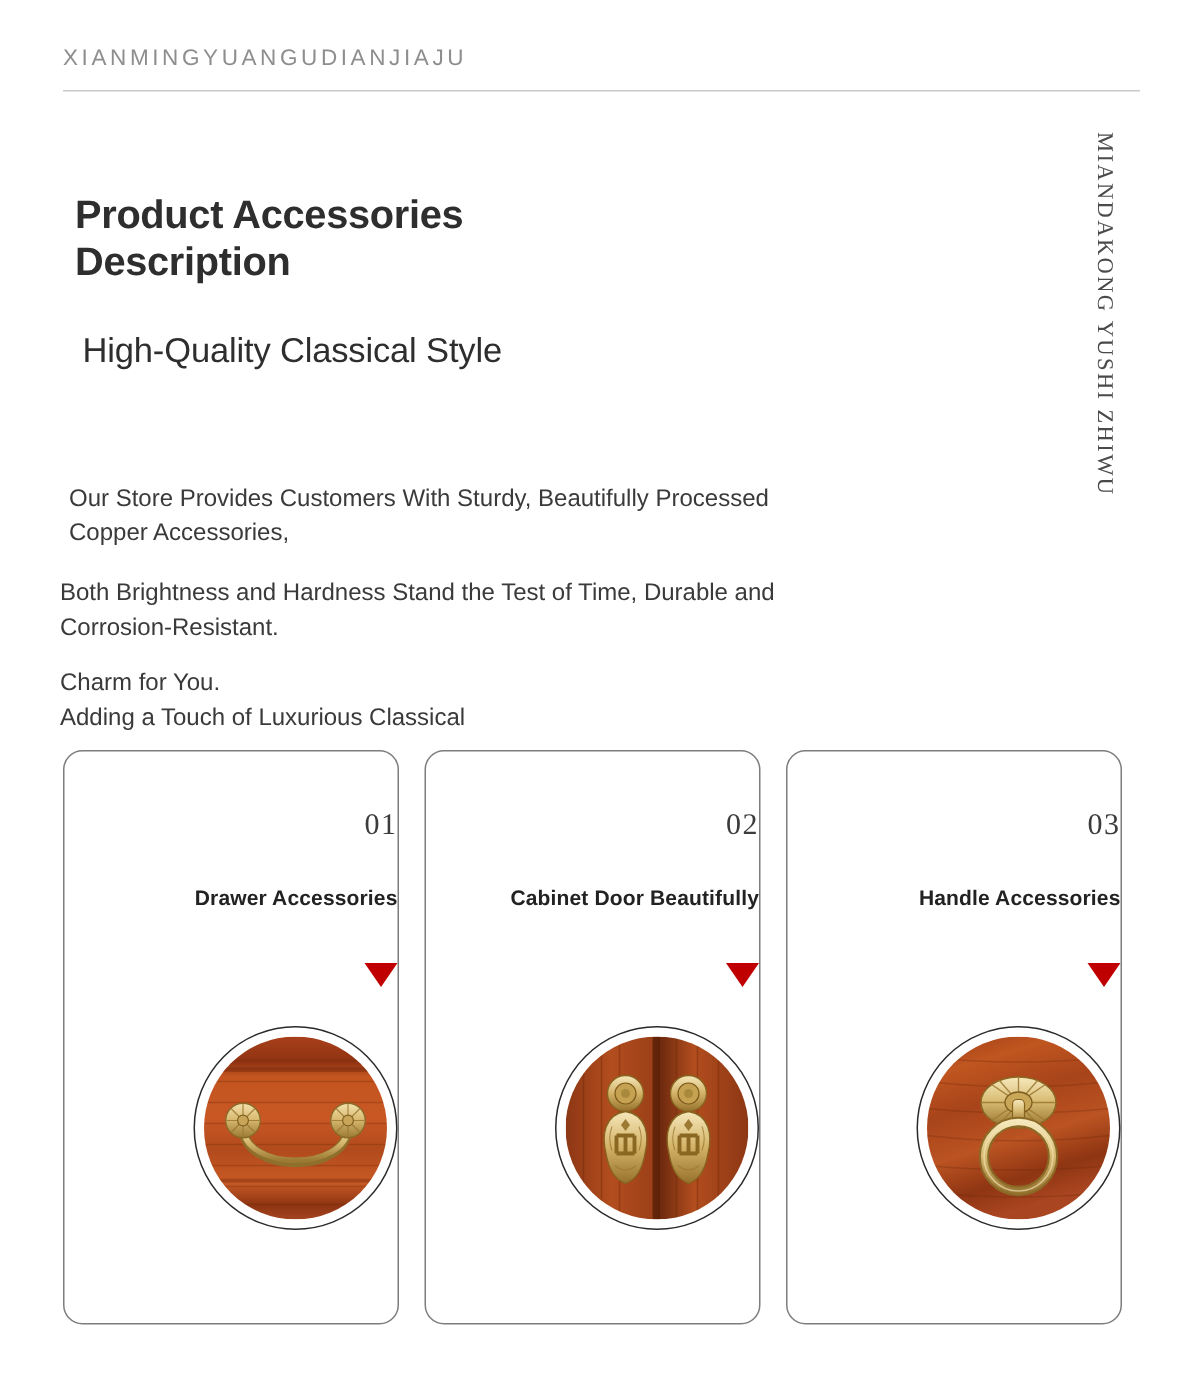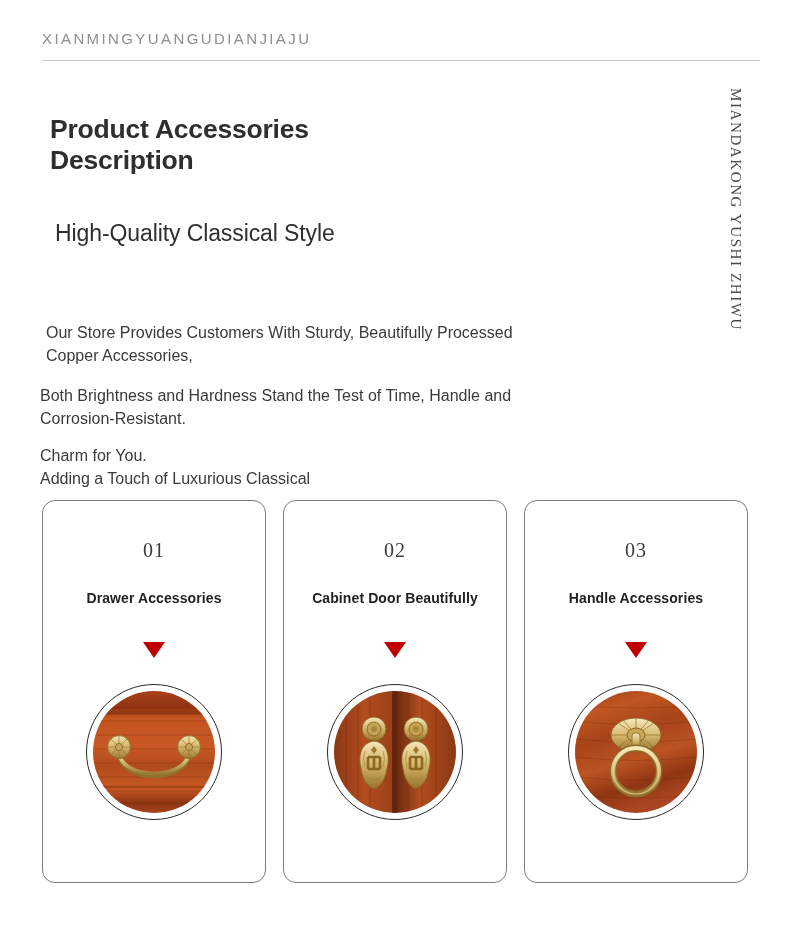--- a/index.html
+++ b/index.html
@@ -76,7 +76,7 @@
   .headline-block {
     position: absolute;
     left: 50px;
-    top: 114px;
+    top: 128px;
     width: 430px;
   }
 

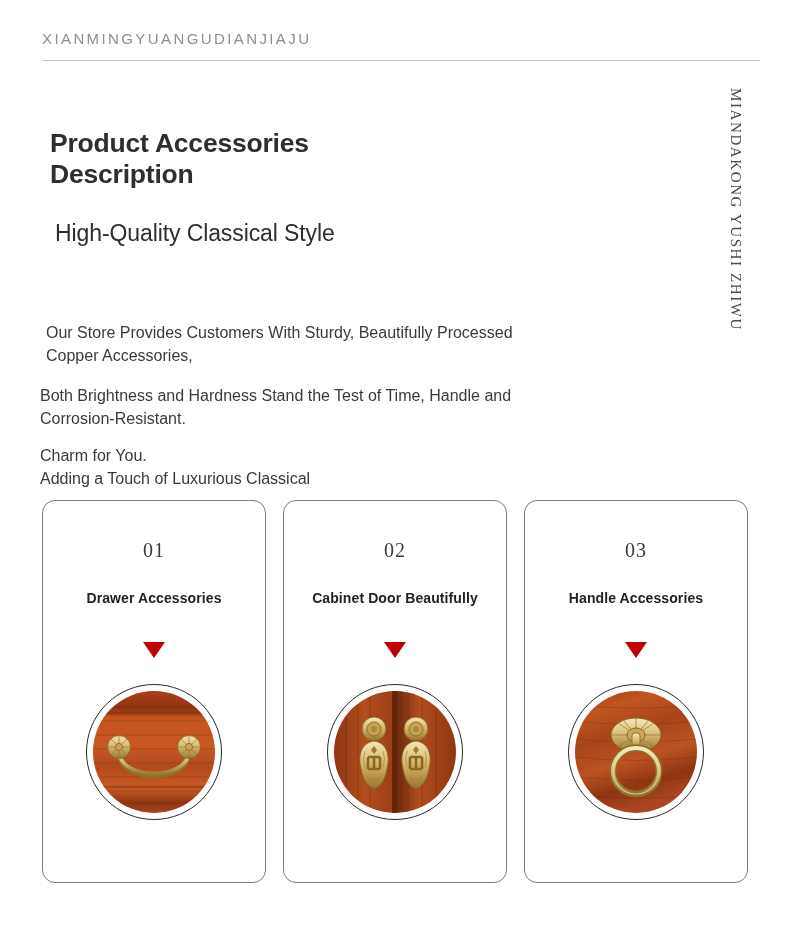--- a/index.html
+++ b/index.html
@@ -221,7 +221,7 @@
       <div class="copy-line first">Our Store Provides Customers With Sturdy, Beautifully Processed Copper Accessories,</div>
     </div>
     <div class="copy-p2">
-      <div class="copy-line">Both Brightness and Hardness Stand the Test of Time, Handle and</div>
+      <div class="copy-line">Both Brightness and Hardness Stand the Test of Time, Durable and</div>
       <div class="copy-line">Corrosion-Resistant.</div>
     </div>
     <div>

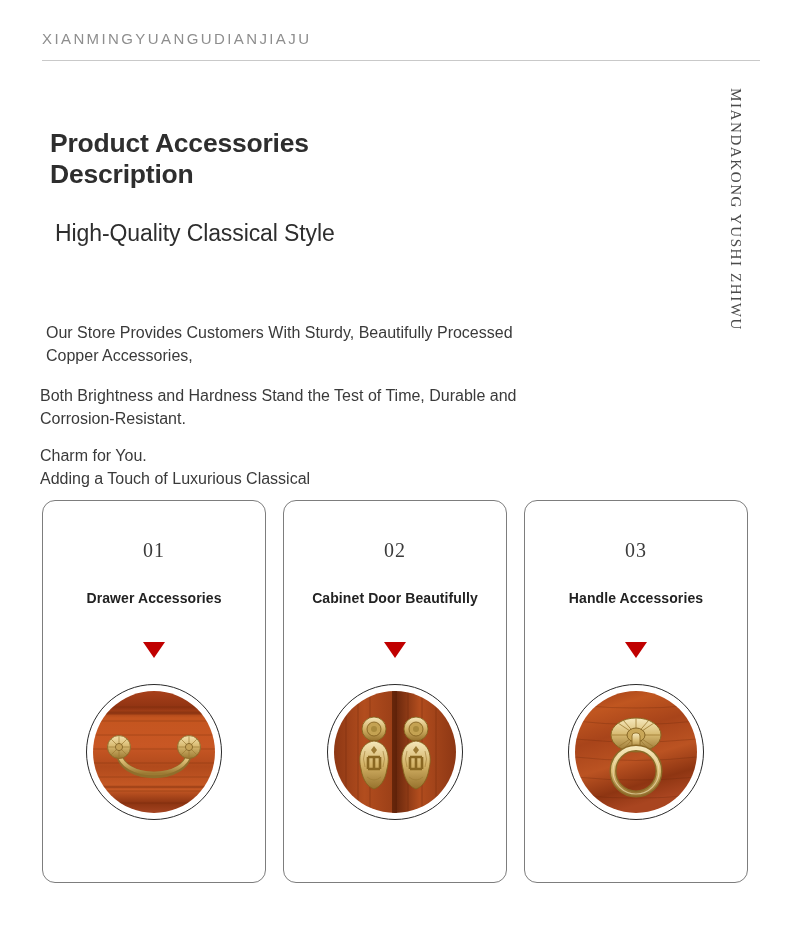--- a/index.html
+++ b/index.html
@@ -140,7 +140,7 @@
     background: #ffffff;
     display: flex;
     flex-direction: column;
-    align-items: center;
+    align-items: flex-end;
   }
 
   .card-number {

